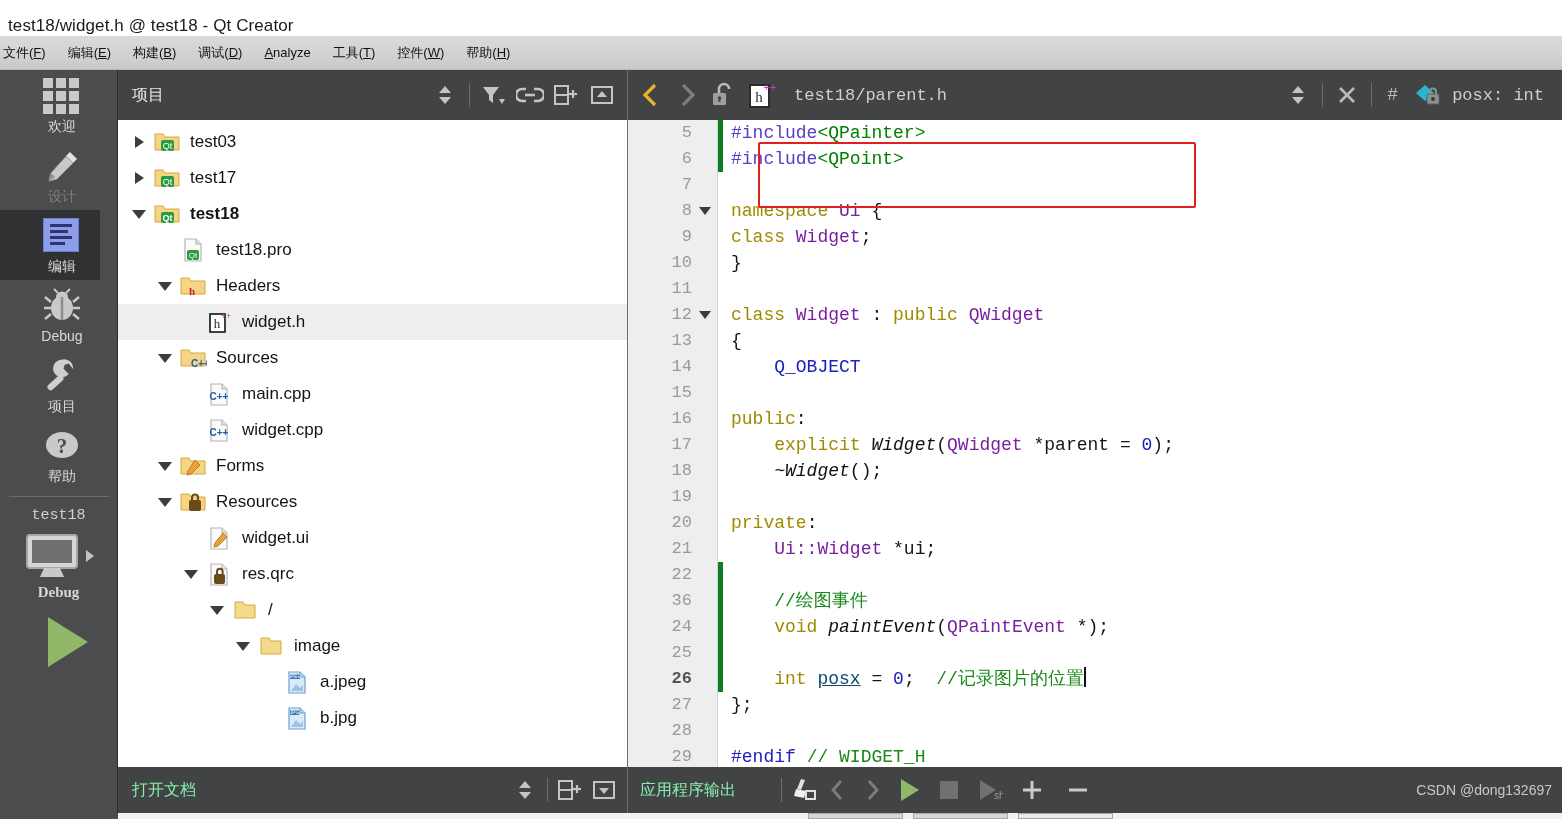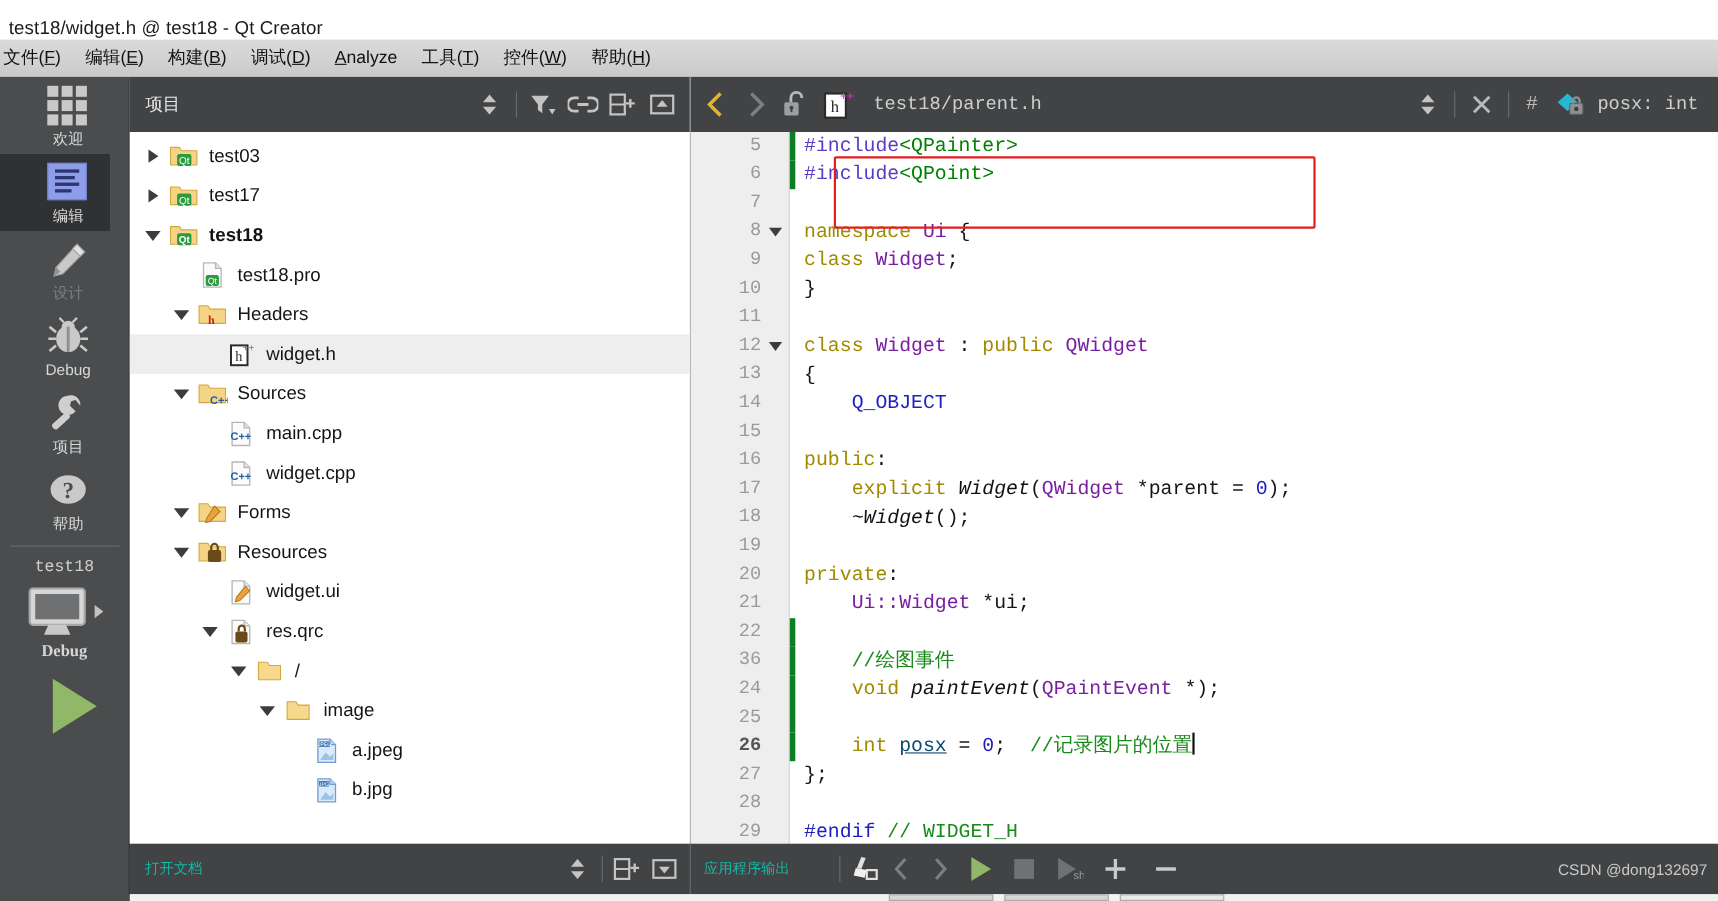--- a/index.html
+++ b/index.html
@@ -27,7 +27,7 @@
     display: flex; align-items: center; border-bottom: 1px solid #b9b9b9;
   }
   .menu-item {
-    font-size: 16px; color: #111; padding: 3px 11px; cursor: default;
+    font-size: 13px; color: #111; padding: 3px 11px; cursor: default;
     white-space: nowrap;
   }
   .menu-item:first-child { padding-left: 3px; }

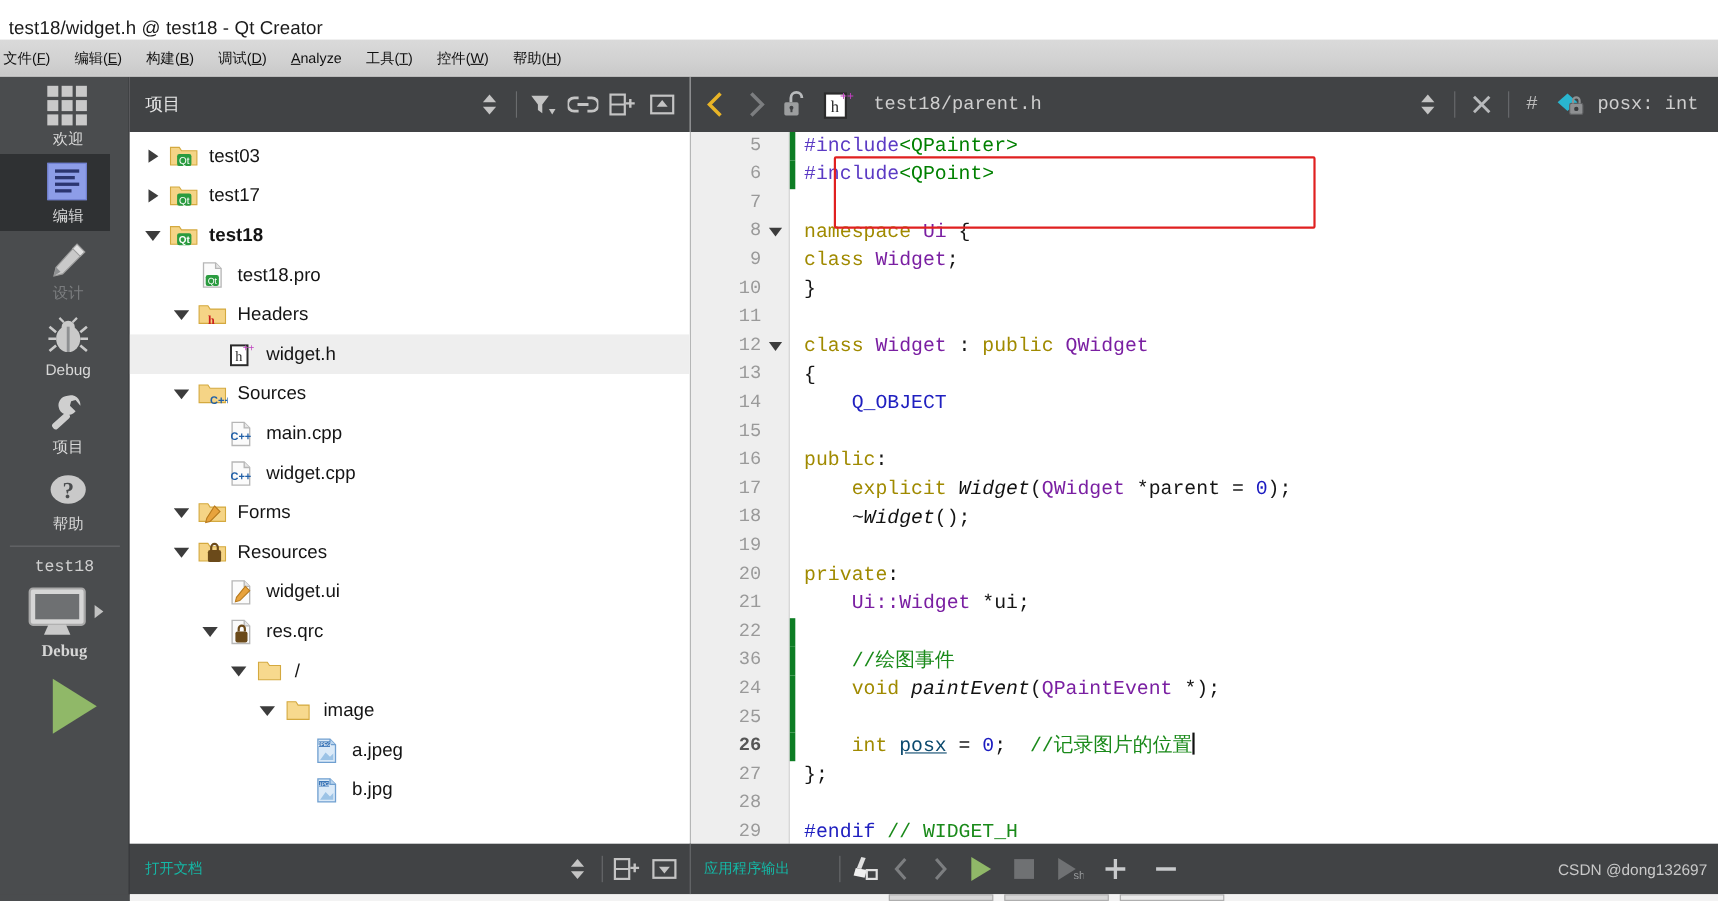--- a/index.html
+++ b/index.html
@@ -209,18 +209,6 @@
       <div class="mode-label">欢迎</div>
     </div>
 
-    <div class="mode-btn active">
-      <div class="mode-ico">
-        <div class="ico-edit">
-            <i></i>
-            <i></i>
-            <i></i>
-            <i></i>
-          </div>
-      </div>
-      <div class="mode-label">编辑</div>
-    </div>
-
     <div class="mode-btn">
       <div class="mode-ico">
         <svg class="ico-pencil" viewBox="0 0 38 38">
@@ -230,6 +218,18 @@
         </svg>
       </div>
       <div class="mode-label disabled">设计</div>
+    </div>
+
+    <div class="mode-btn active">
+      <div class="mode-ico">
+        <div class="ico-edit">
+            <i></i>
+            <i></i>
+            <i></i>
+            <i></i>
+          </div>
+      </div>
+      <div class="mode-label">编辑</div>
     </div>
 
     <div class="mode-btn">

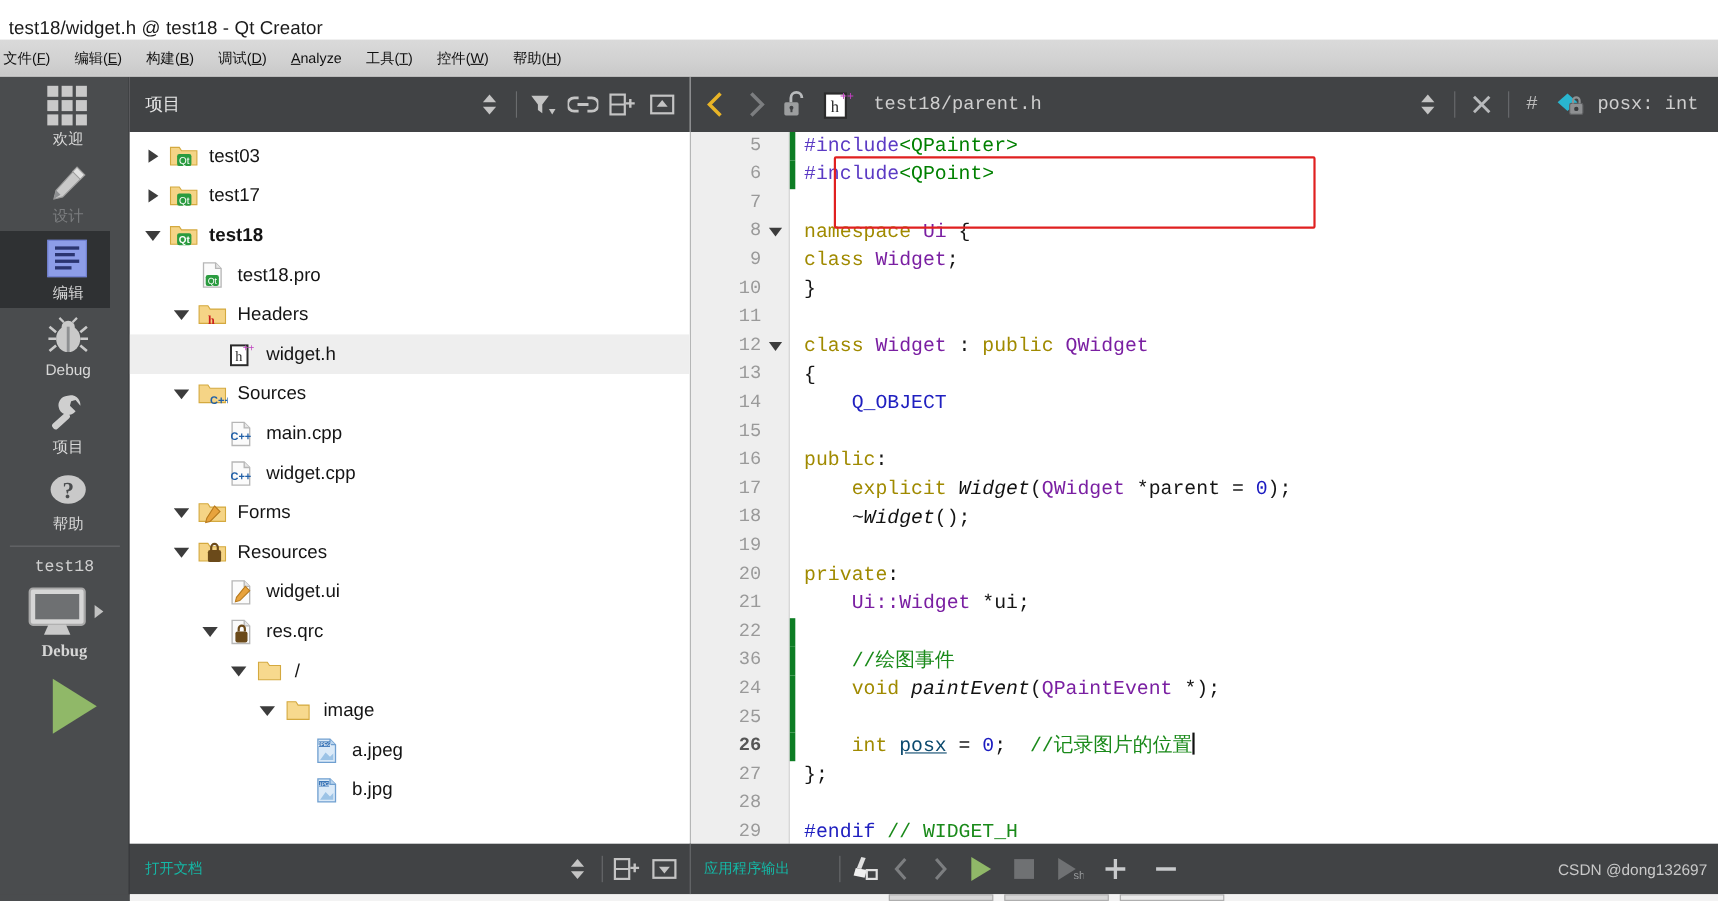--- a/index.html
+++ b/index.html
@@ -163,7 +163,7 @@
     background: #414345; display:flex; align-items:center; }
   .botleft { width: 510px; height: 46px; display:flex; align-items:center;
     padding-left: 14px; border-right: 1px solid #6a6c6e; }
-  .botlabel { font-size: 13px; color: #14b8a6; }
+  .botlabel { font-size: 16px; color: #86efac; }
   .botright { flex:1; height:46px; display:flex; align-items:center; padding-left: 12px; }
   .watermark { margin-left:auto; margin-right: 10px; font-size: 14px; color: #c9c9c9; }
 

